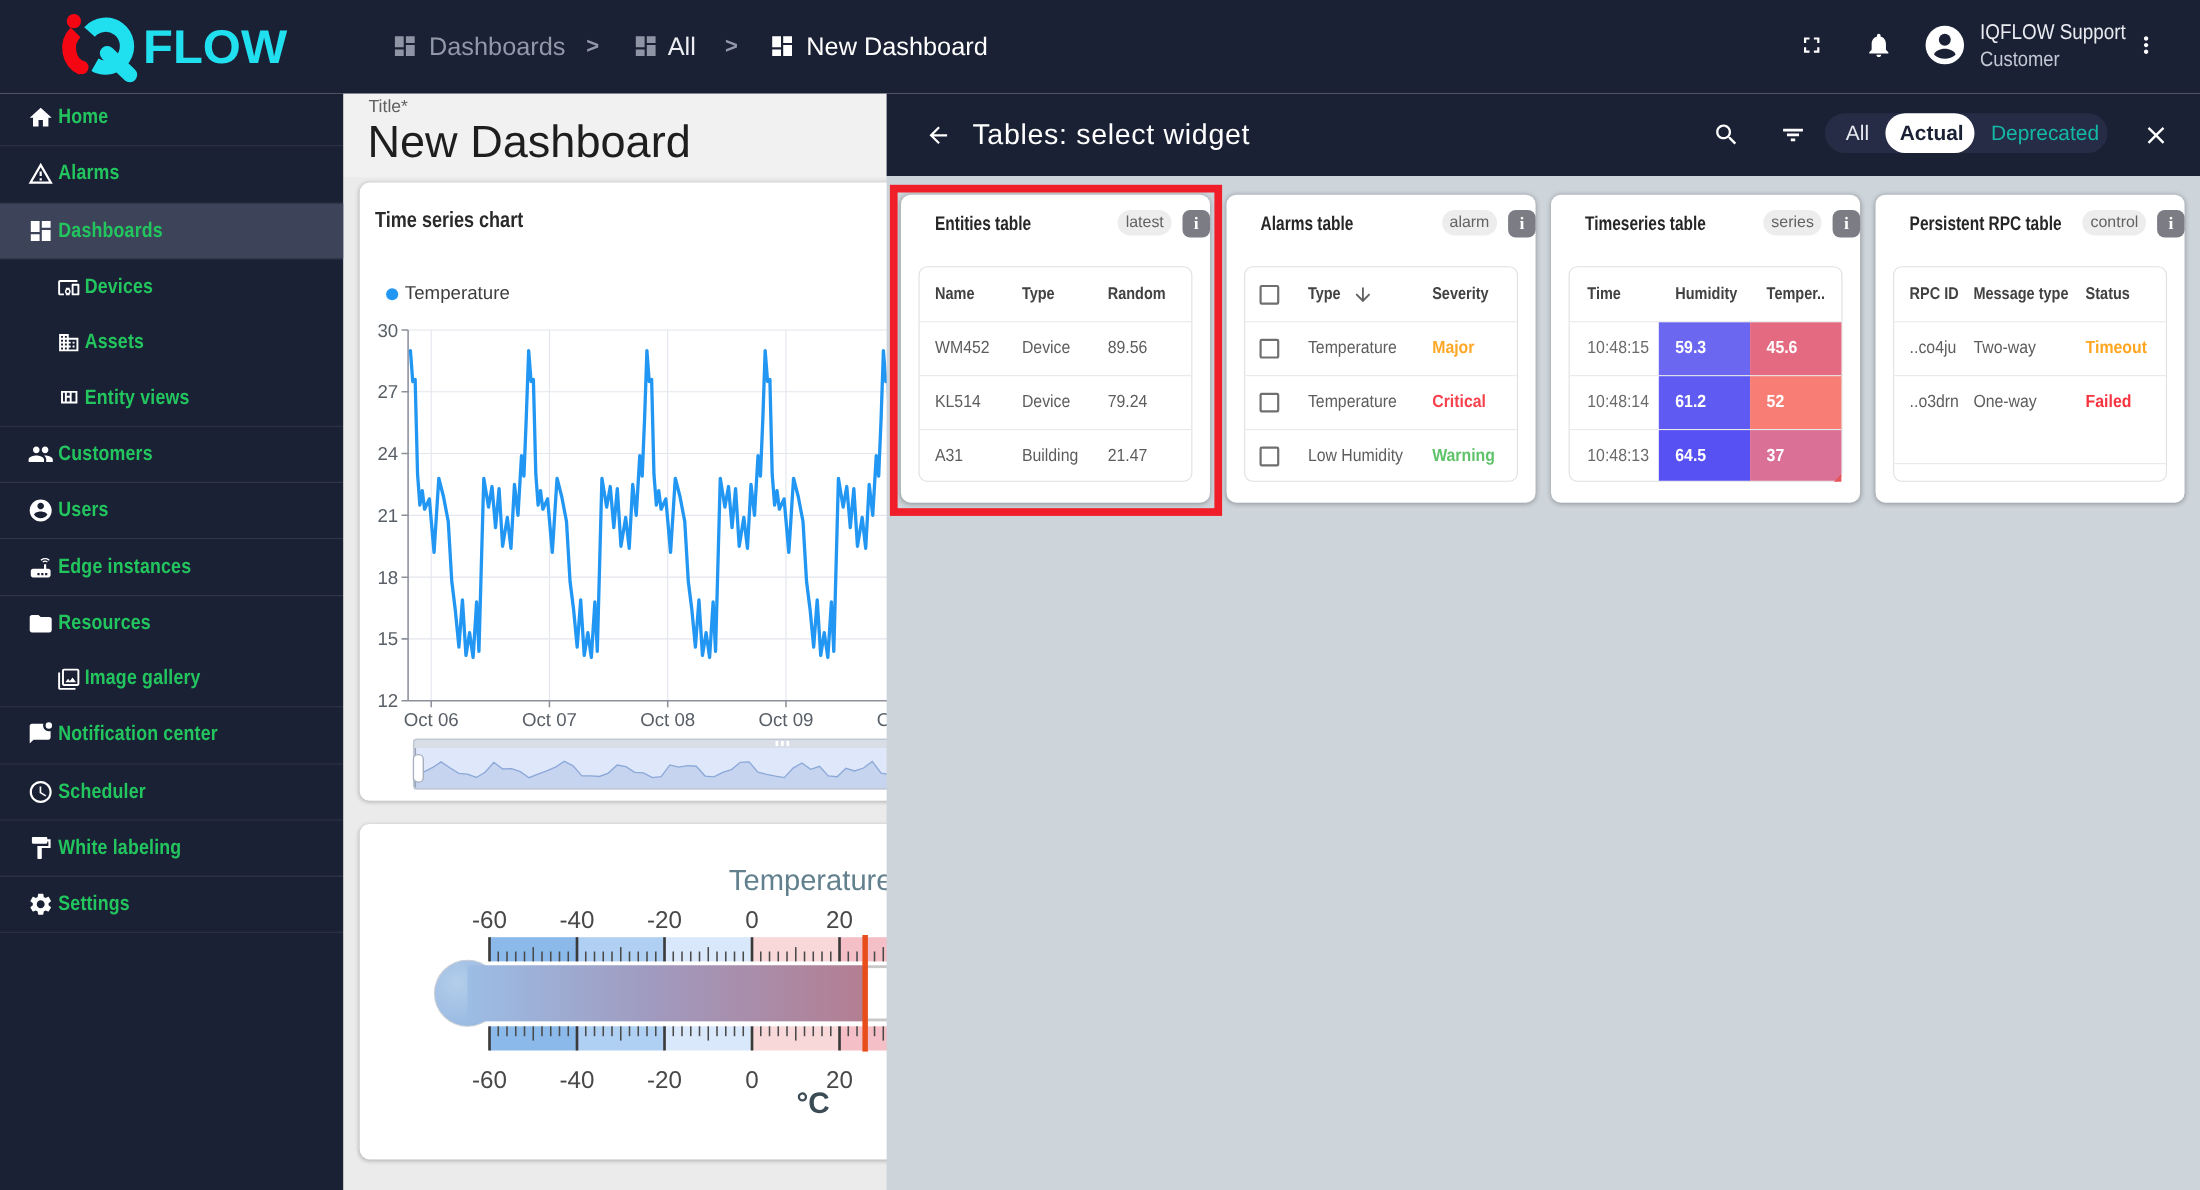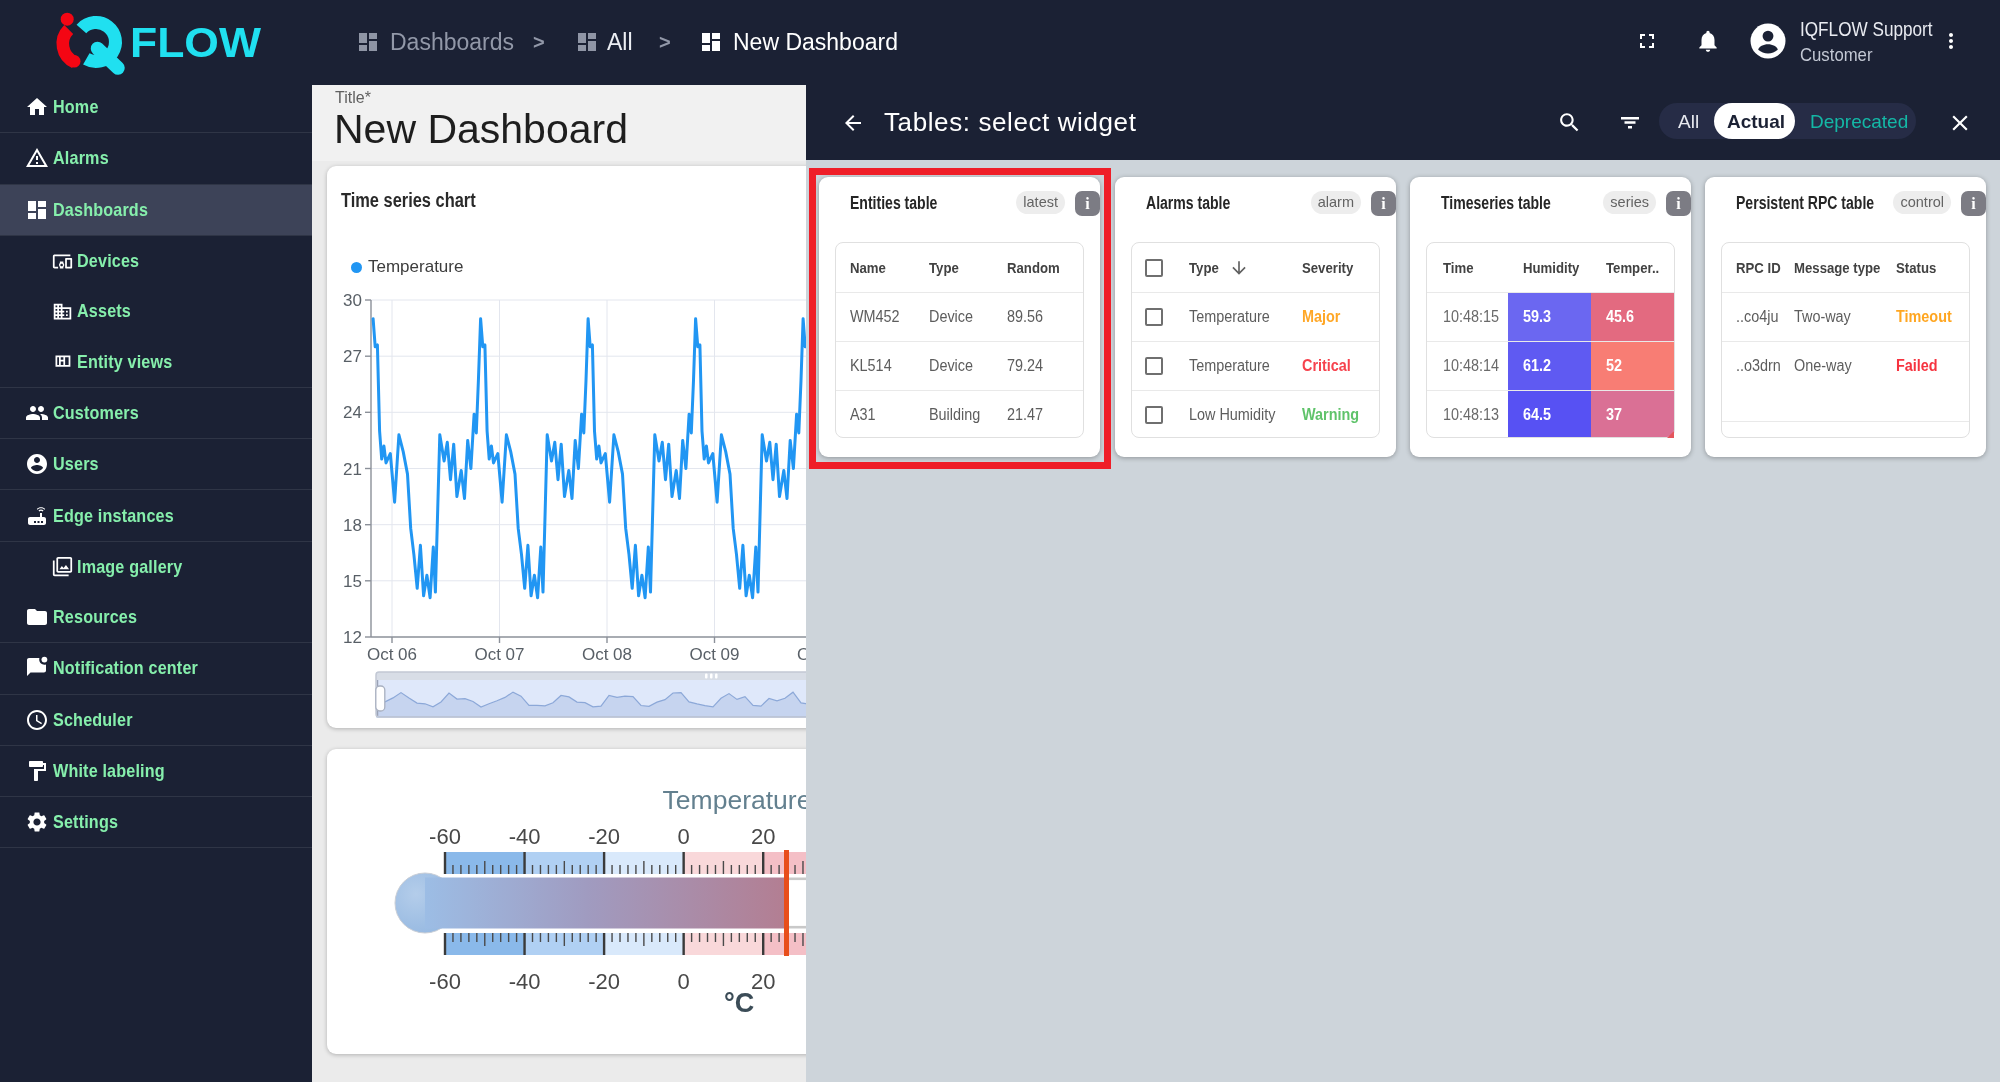--- a/index.html
+++ b/index.html
@@ -10,7 +10,7 @@
   .crumb { position:absolute; top:0; height:85px; display:flex; align-items:center; font-size:23px; }
   
   #sidebar { position:absolute; left:0; top:85px; width:312px; height:997px; background:#1b2134; z-index:25; }
-  .mitem { position:relative; height:50.3px; display:flex; align-items:center; color:#86efac; font-size:19px; font-weight:700; letter-spacing:.2px; }
+  .mitem { position:relative; height:50.3px; display:flex; align-items:center; color:#22c55e; font-size:19px; font-weight:700; letter-spacing:.2px; }
   .mitem svg { position:absolute; left:25px; width:24px; height:24px; }
   .mitem .lbl { position:absolute; left:53px; display:inline-block; transform:scaleX(0.85); transform-origin:left center; white-space:nowrap; }
   .mitem.sub svg { left:52px; width:21px; height:21px; }

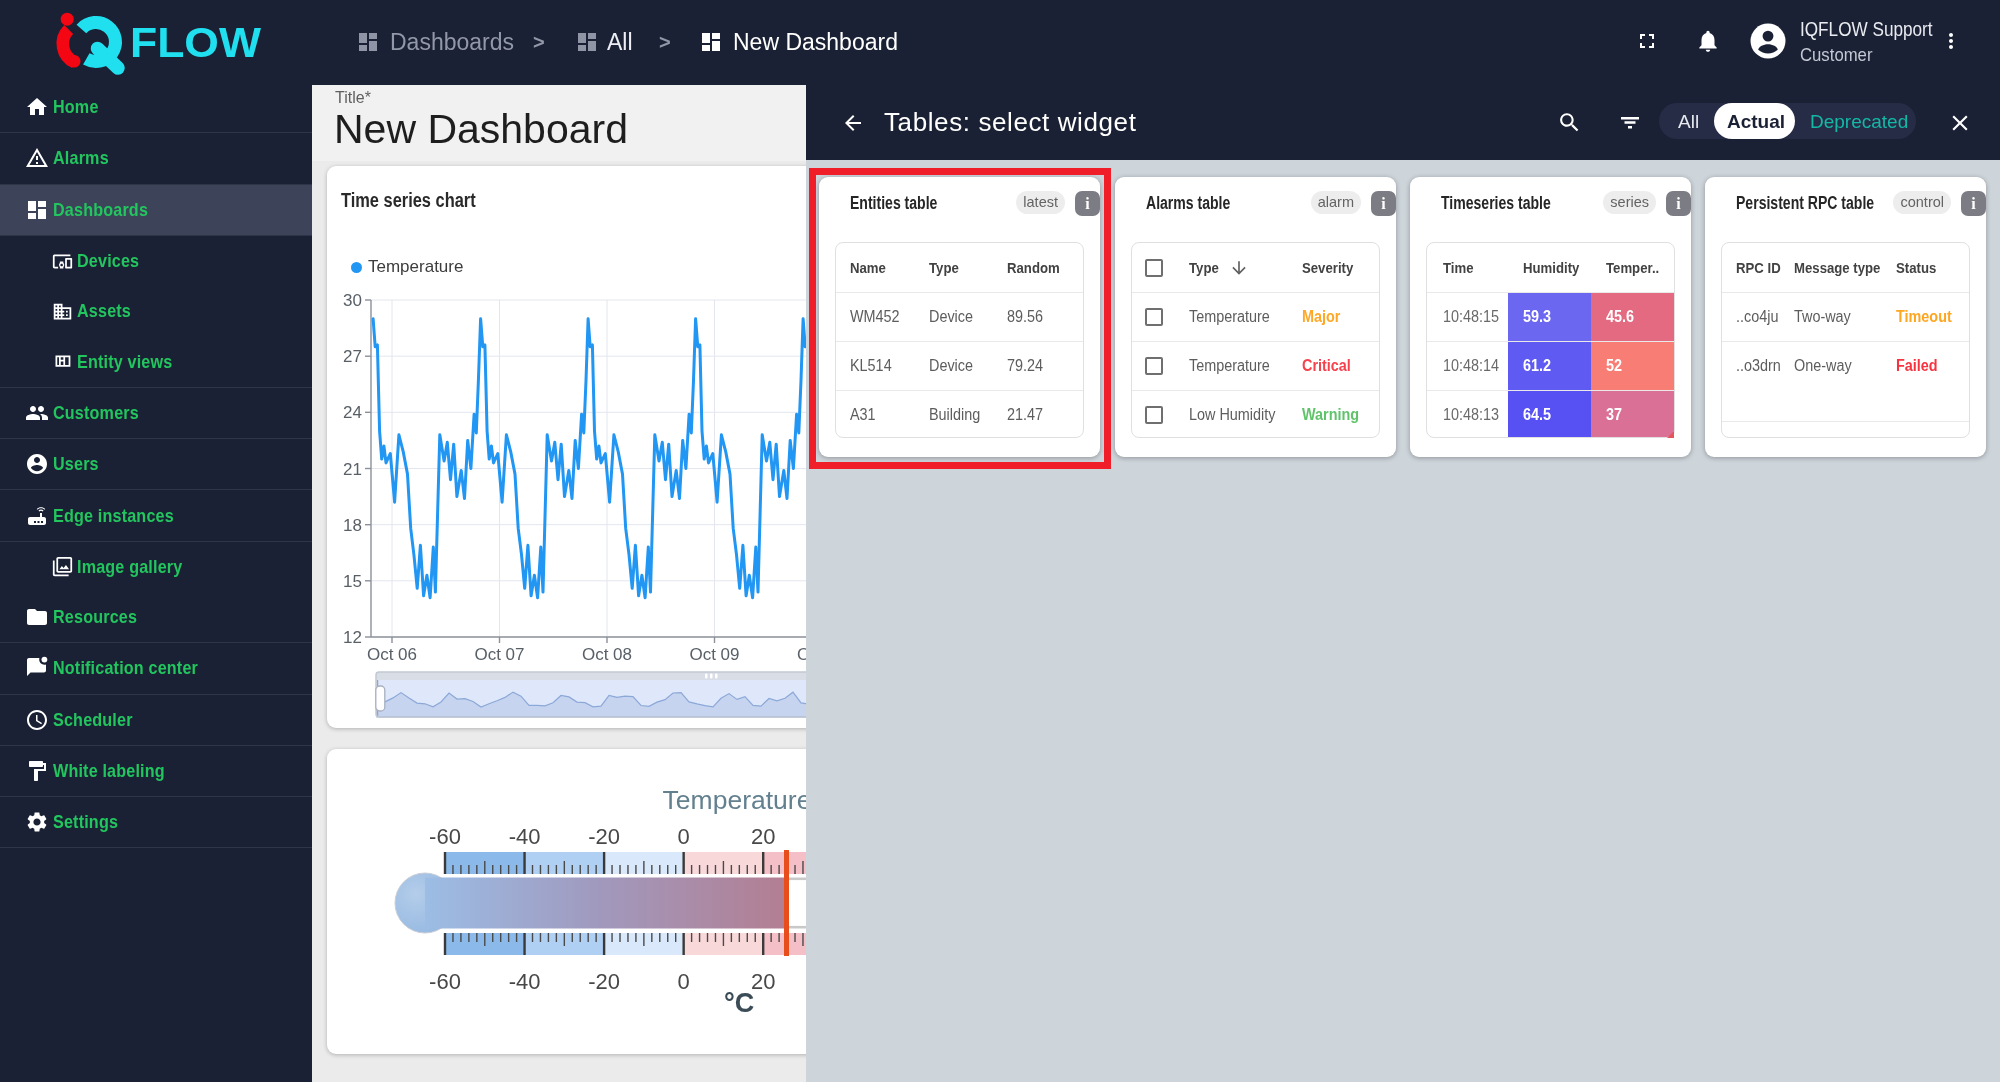--- a/index.html
+++ b/index.html
@@ -147,12 +147,6 @@
         <span class="lbl">Edge instances</span>
       </div>
 <div class="mdiv"></div>
-<div class="mitem sub" style="height:50.3px;">
-        <svg viewBox="0 0 24 24" fill="#fff">
-          <path d="M15.96 10.29l-2.75 3.54-1.96-2.36L8.5 15h11l-3.54-4.71zM3 5H1v16c0 1.1.9 2 2 2h16v-2H3V5zm18-4H7c-1.1 0-2 .9-2 2v14c0 1.1.9 2 2 2h14c1.1 0 2-.9 2-2V3c0-1.1-.9-2-2-2zm0 16H7V3h14v14z"></path>
-        </svg>
-        <span class="lbl">Image gallery</span>
-      </div>
 <div class="mitem" style="height:50.3px;">
         <svg viewBox="0 0 24 24" fill="#fff">
           <path d="M10 4H4c-1.1 0-1.99.9-1.99 2L2 18c0 1.1.9 2 2 2h16c1.1 0 2-.9 2-2V8c0-1.1-.9-2-2-2h-8l-2-2z"></path>
@@ -161,6 +155,12 @@
         <svg class="caret" viewBox="0 0 24 24" fill="#fff">
           <path d="M7.41 15.41L12 10.83l4.59 4.58L18 14l-6-6-6 6z"></path>
         </svg>
+      </div>
+<div class="mitem sub" style="height:50.3px;">
+        <svg viewBox="0 0 24 24" fill="#fff">
+          <path d="M15.96 10.29l-2.75 3.54-1.96-2.36L8.5 15h11l-3.54-4.71zM3 5H1v16c0 1.1.9 2 2 2h16v-2H3V5zm18-4H7c-1.1 0-2 .9-2 2v14c0 1.1.9 2 2 2h14c1.1 0 2-.9 2-2V3c0-1.1-.9-2-2-2zm0 16H7V3h14v14z"></path>
+        </svg>
+        <span class="lbl">Image gallery</span>
       </div>
 <div class="mdiv"></div>
 <div class="mitem" style="height:50.3px;">

